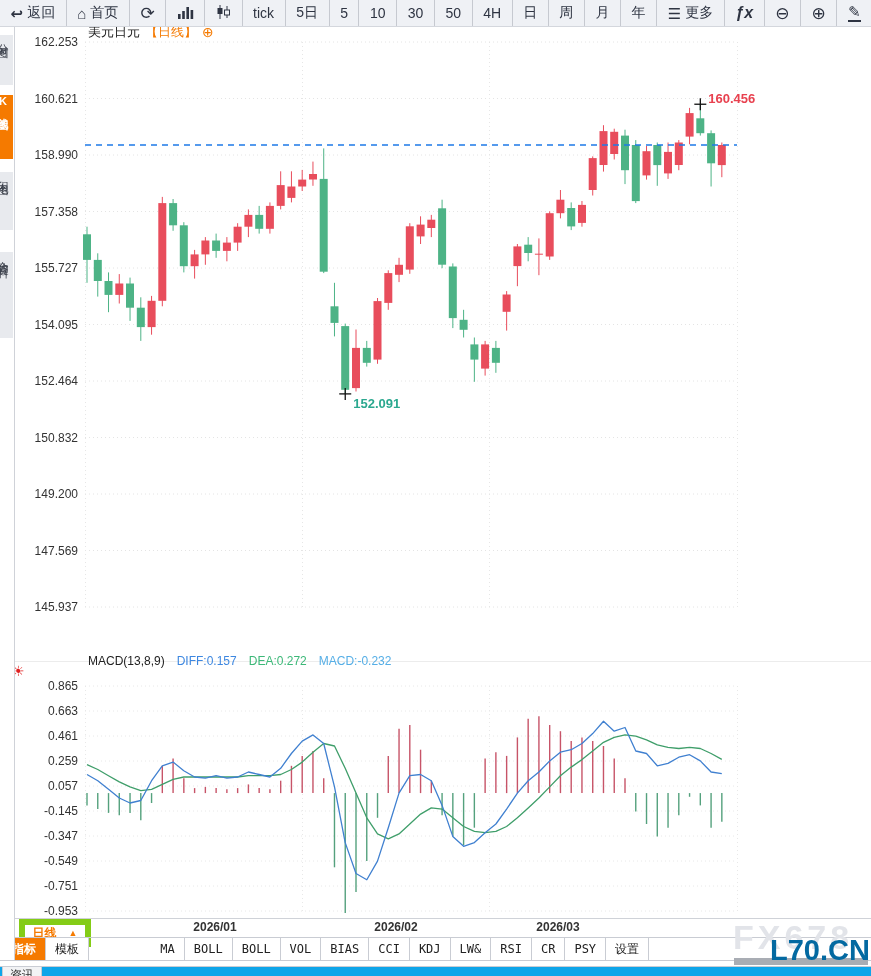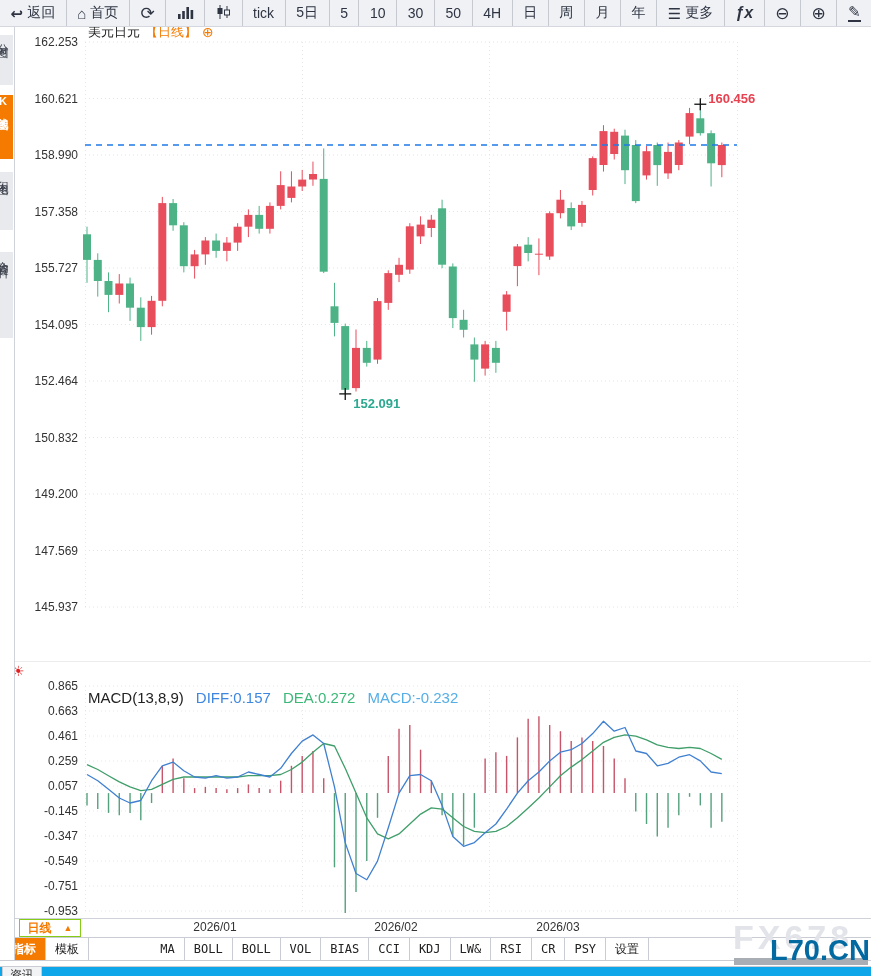--- a/index.html
+++ b/index.html
@@ -32,7 +32,7 @@
   .sym{color:#1c1c1c;}
   .period-tag{color:#f57a00;}
   .add-glyph{color:#f57a00;font-size:14px;line-height:1;}
-  .macd-header{position:absolute;left:88px;top:689px;z-index:6;font-size:15px;display:flex;gap:12px;}
+  .macd-header{position:absolute;left:88px;top:654px;z-index:6;font-size:12px;display:flex;gap:12px;}
   .macd-name{color:#222;}
   .diff-txt{color:#3d87e0;}
   .dea-txt{color:#3cb878;}

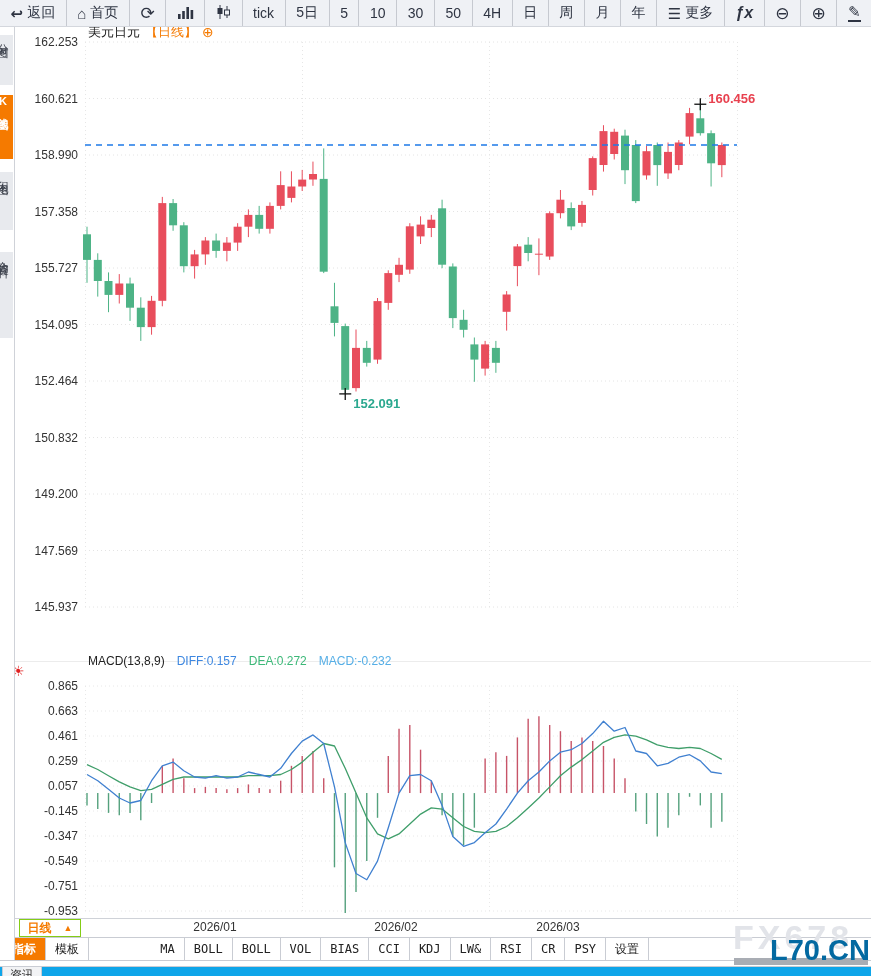--- a/index.html
+++ b/index.html
@@ -43,7 +43,7 @@
   
   .axis-row{position:absolute;top:918px;left:0;right:0;height:19px;border-top:1px solid #cfd2d8;z-index:3;background:transparent;}
   .period-box{
-    position:absolute;left:19px;top:919px;width:60px;height:16px;border:1px solid #84cc16;background:#fff;
+    position:absolute;left:19px;top:919px;width:60px;height:16px;border:6px solid #84cc16;background:#fff;
     color:#f57a00;font-size:12px;font-weight:bold;display:flex;align-items:center;justify-content:center;gap:12px;z-index:4;
   }
   .period-arrow{font-size:9px;}

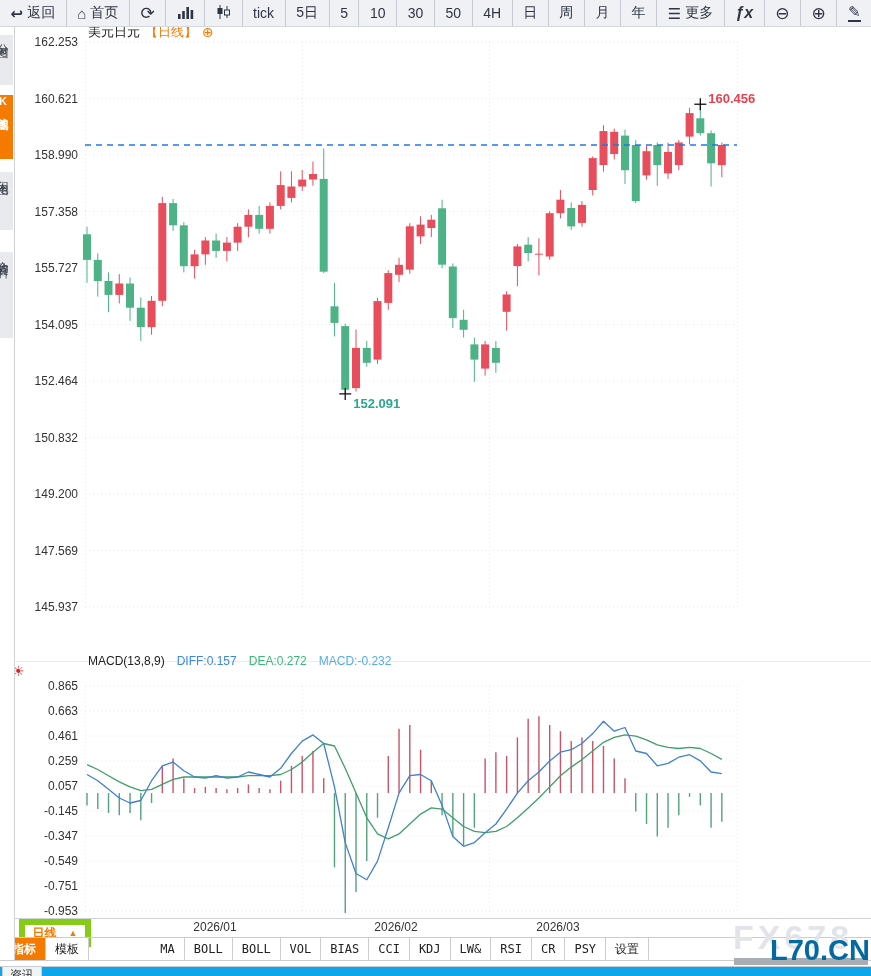--- a/index.html
+++ b/index.html
@@ -48,7 +48,7 @@
   }
   .period-arrow{font-size:9px;}
   #month-labels{position:absolute;top:920px;left:0;right:0;height:17px;z-index:3;pointer-events:none;}
-  .month-lb{position:absolute;transform:translateX(-50%);font-size:12px;font-weight:normal;color:#333;white-space:nowrap;}
+  .month-lb{position:absolute;transform:translateX(-50%);font-size:12px;font-weight:bold;color:#333;white-space:nowrap;}
   
   .ind-bar{
     position:absolute;top:937px;left:0;right:0;height:22px;background:transparent;

